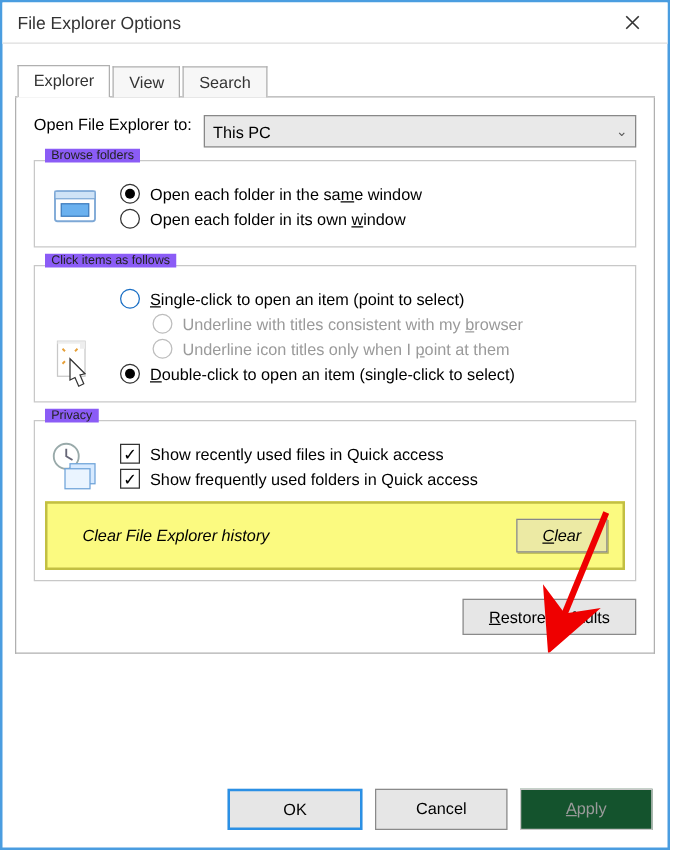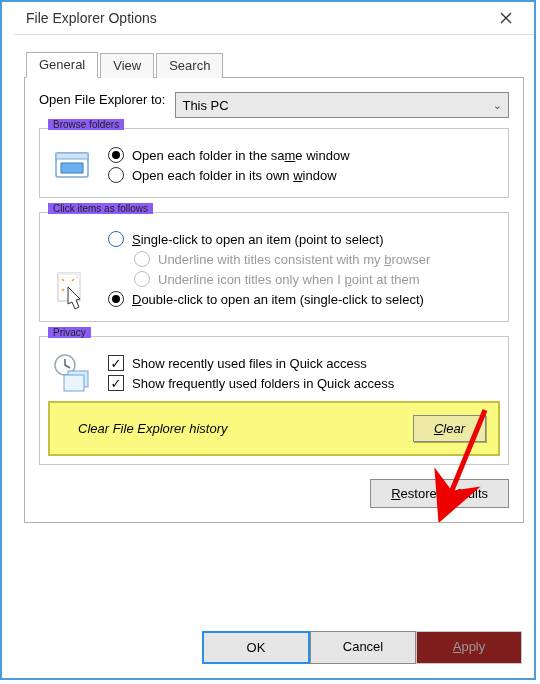--- a/index.html
+++ b/index.html
@@ -19,7 +19,6 @@
     box-sizing: border-box;
     display: flex;
     flex-direction: column;
-    padding-left: 12px;
   }
   .titlebar {
     height: 32px;

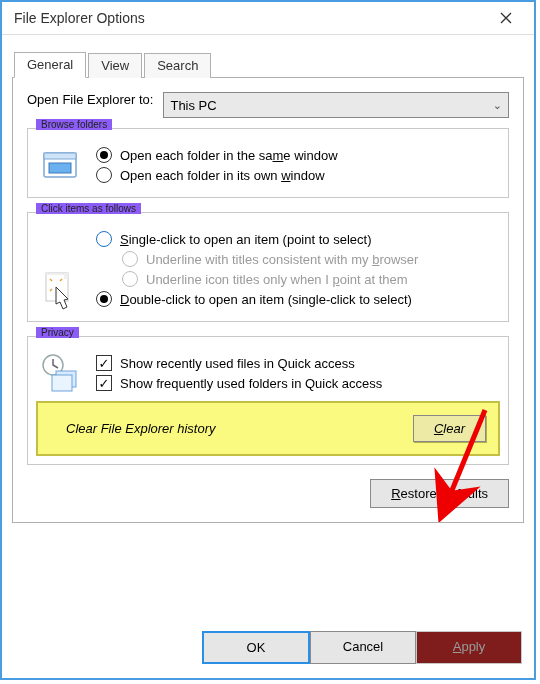--- a/index.html
+++ b/index.html
@@ -234,7 +234,7 @@
   </div>
 
   <div class="tabstrip">
-    <div class="tab active">General</div>
+    <div class="tab active">Explorer</div>
     <div class="tab">View</div>
     <div class="tab">Search</div>
   </div>

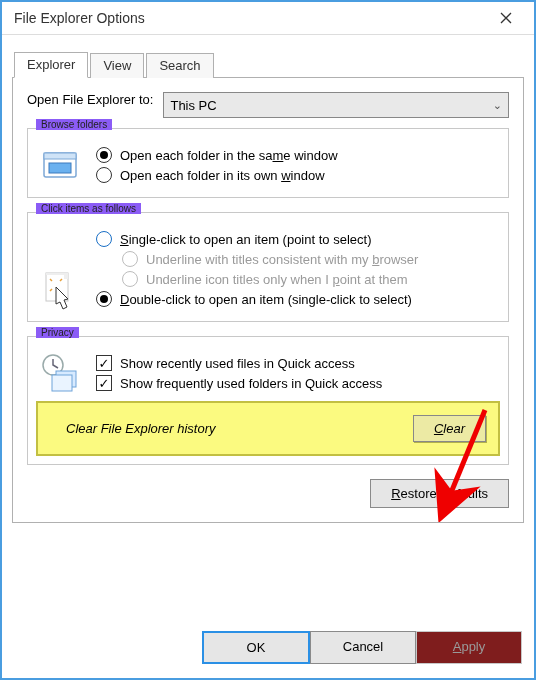--- a/index.html
+++ b/index.html
@@ -196,6 +196,7 @@
   .footer {
     display: flex;
     justify-content: flex-end;
+    gap: 10px;
     padding: 16px 12px 14px;
     margin-top: auto;
   }

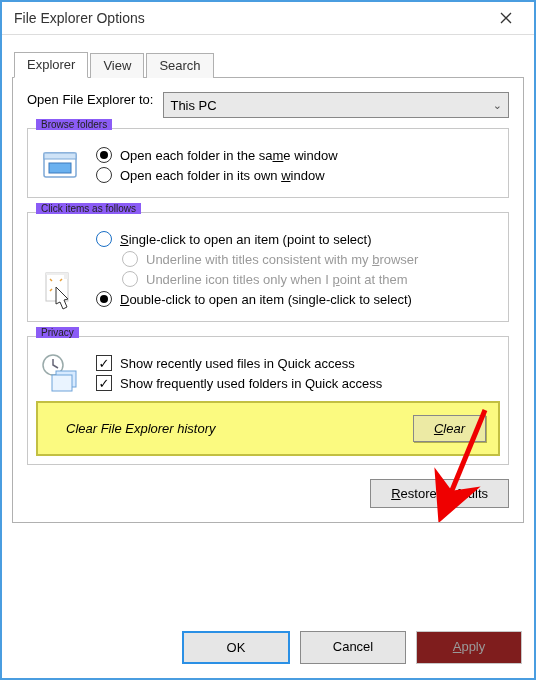--- a/index.html
+++ b/index.html
@@ -211,7 +211,7 @@
   .btn.disabled {
     color: #9a9a9a;
     border-color: #c8c8c8;
-    background: #7f1d1d;
+    background: #14532d;
   }
   .arrow {
     position: absolute;

